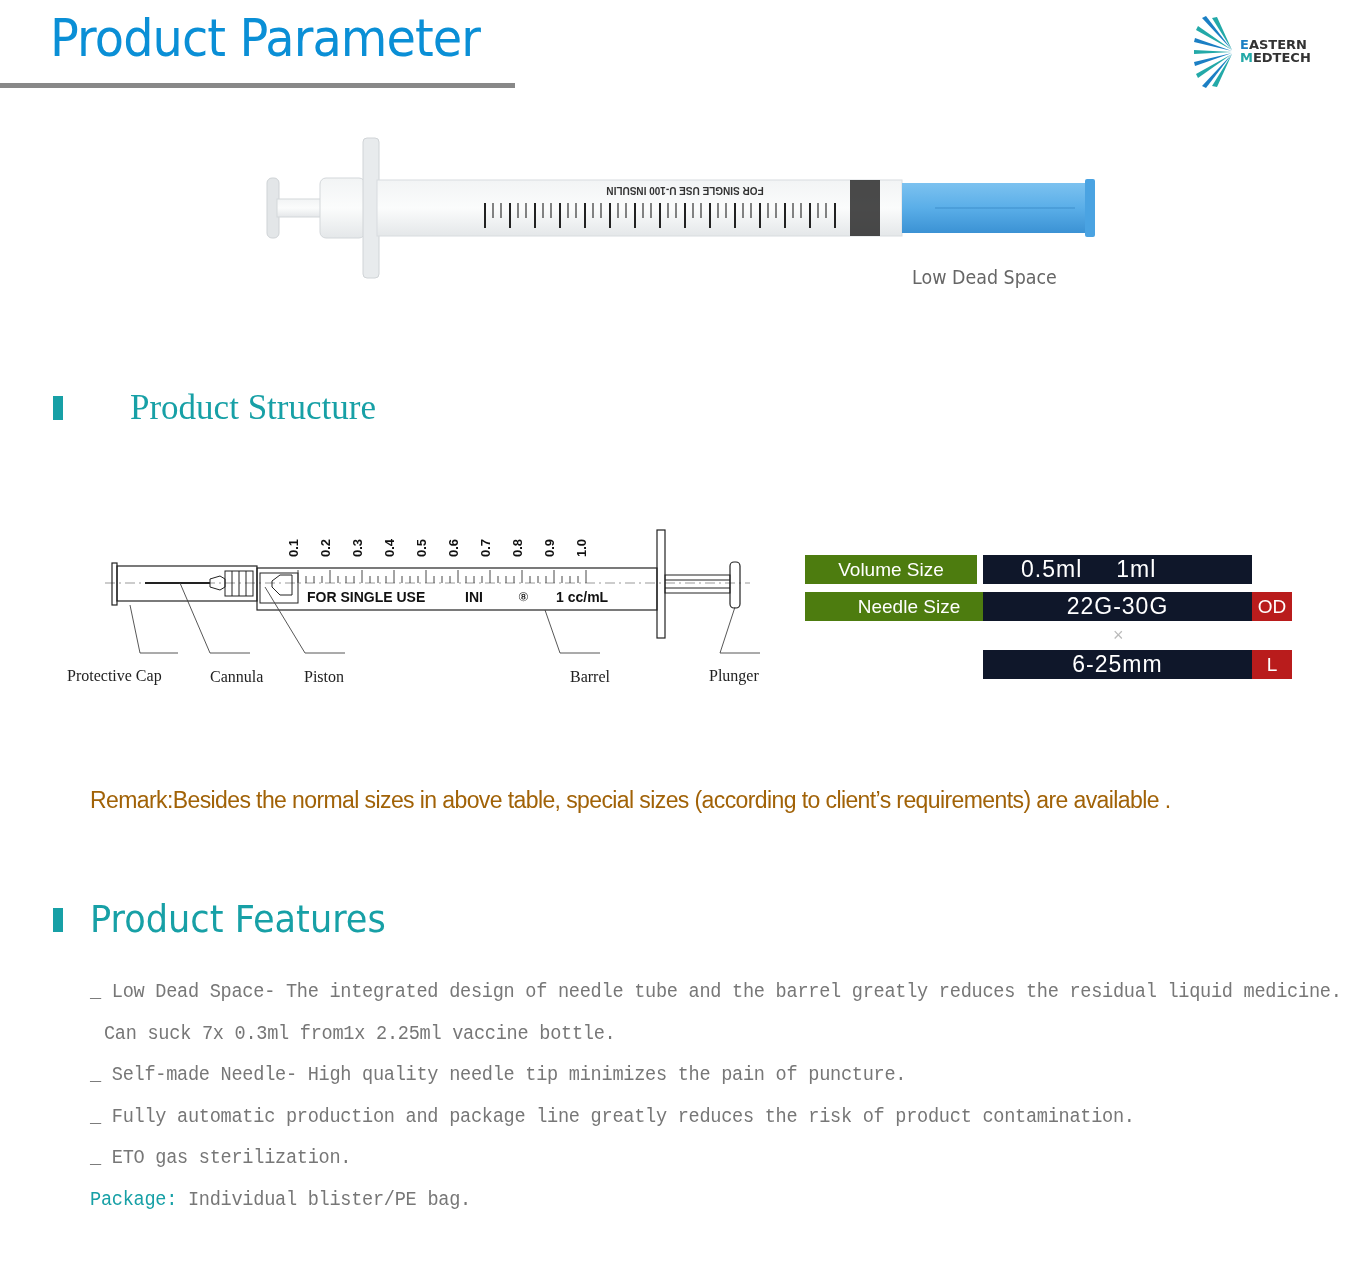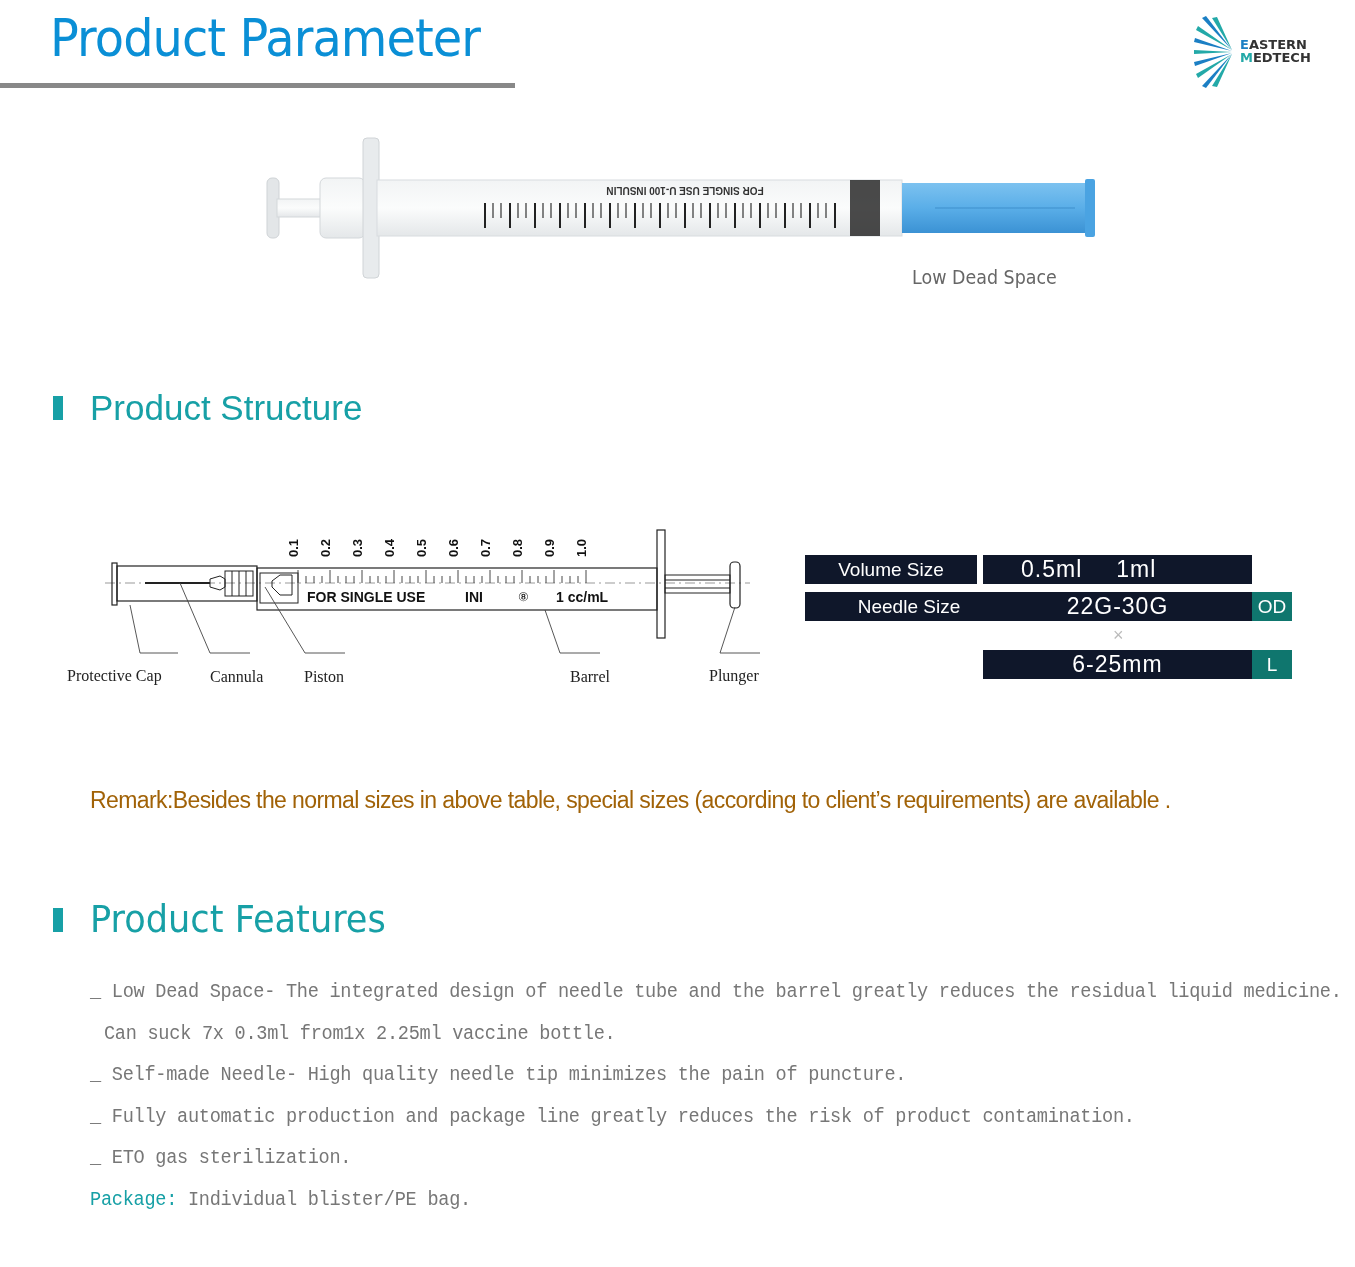--- a/index.html
+++ b/index.html
@@ -26,7 +26,7 @@
   .section-head .bar { width: 10px; height: 24px; background: #17a0a6; margin-right: 27px; }
   .section-head .txt { color: #17a0a6; font-size: 35px; }
   .sh-structure { top: 388px; }
-  .sh-structure .txt { font-family: Liberation Sans, sans-serif; }
+  .sh-structure .txt { font-family: Liberation Serif, serif; margin-left: 40px; }
   .sh-features { top: 898px; }
   .sh-features .txt { font-family: "DejaVu Sans", sans-serif; font-size: 37px; transform: scaleX(0.95); transform-origin: left; }
 

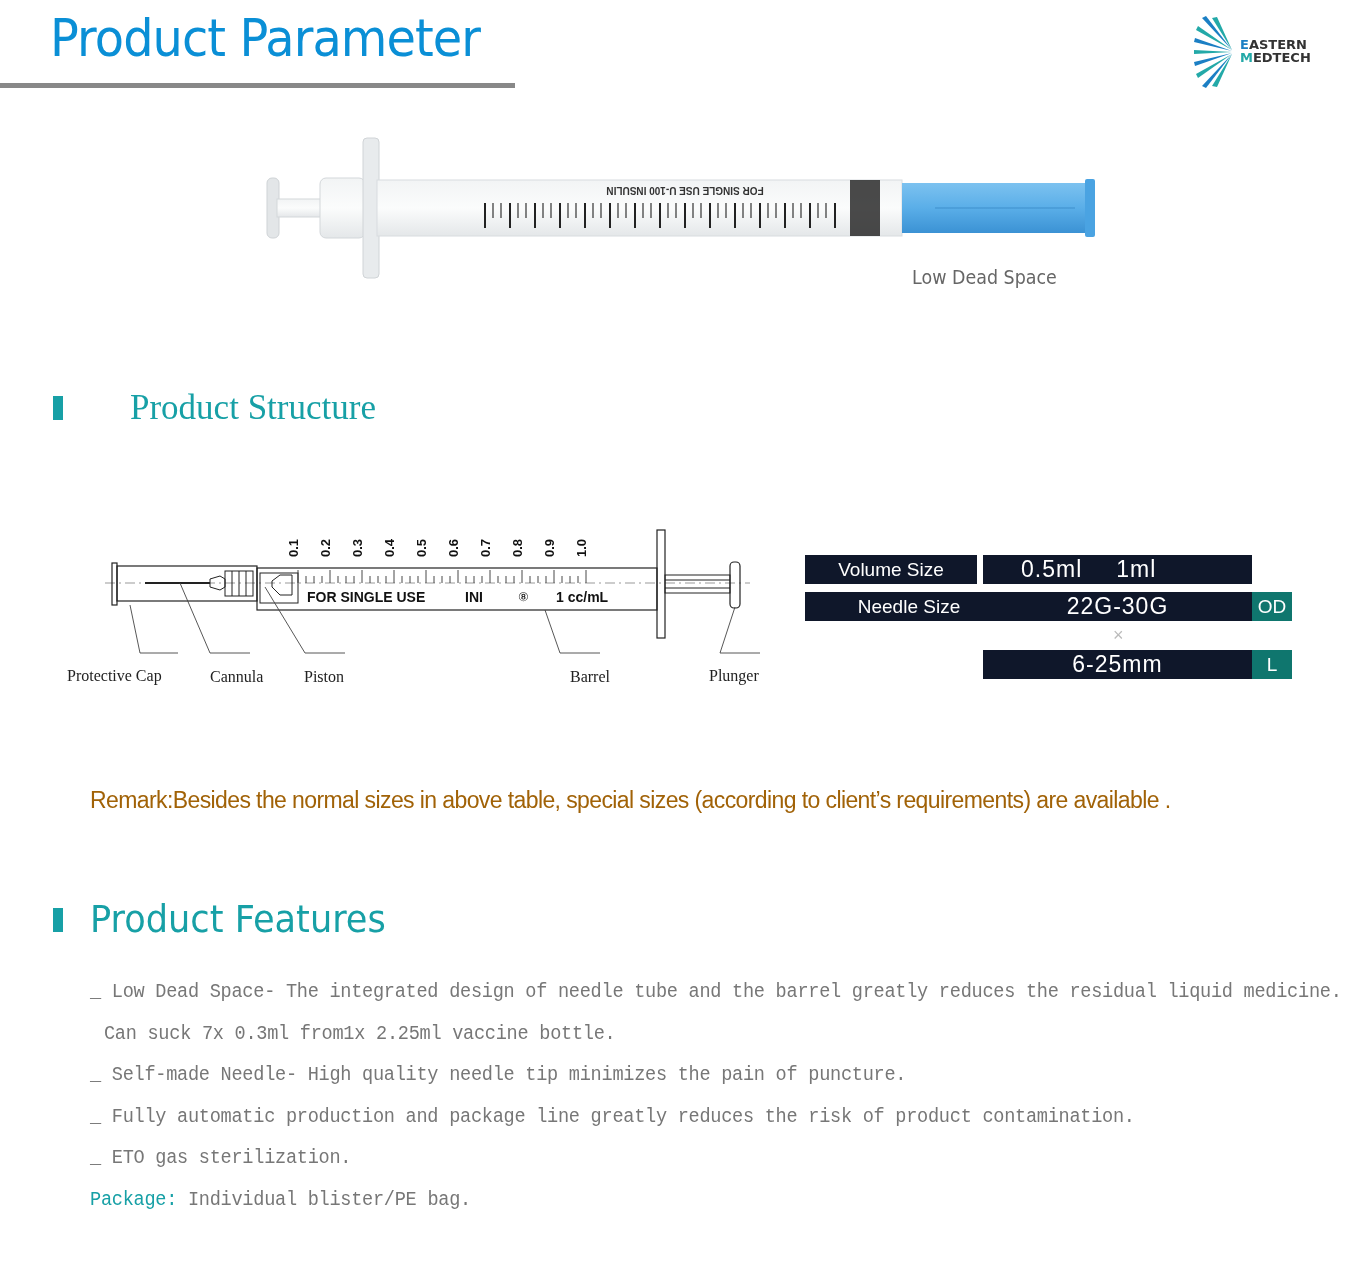--- a/index.html
+++ b/index.html
@@ -35,7 +35,7 @@
 
   .spec { position: absolute; left: 805px; top: 555px; width: 490px; height: 130px; }
   .cell { position: absolute; height: 29px; display: flex; align-items: center; justify-content: center; color: #fff; font-family: "Liberation Sans", sans-serif; }
-  .cell.teal { background: #0f172a; font-size: 19px; }
+  .cell.teal { background: #4d7c0f; font-size: 19px; }
   .cell.gray { background: #0f172a; font-size: 23px; letter-spacing: 1px; }
   .cell.tag { background: #0f766e; font-size: 19px; }
   .times { position: absolute; left: 308px; top: 70px; color: #bbb; font-size: 18px; }

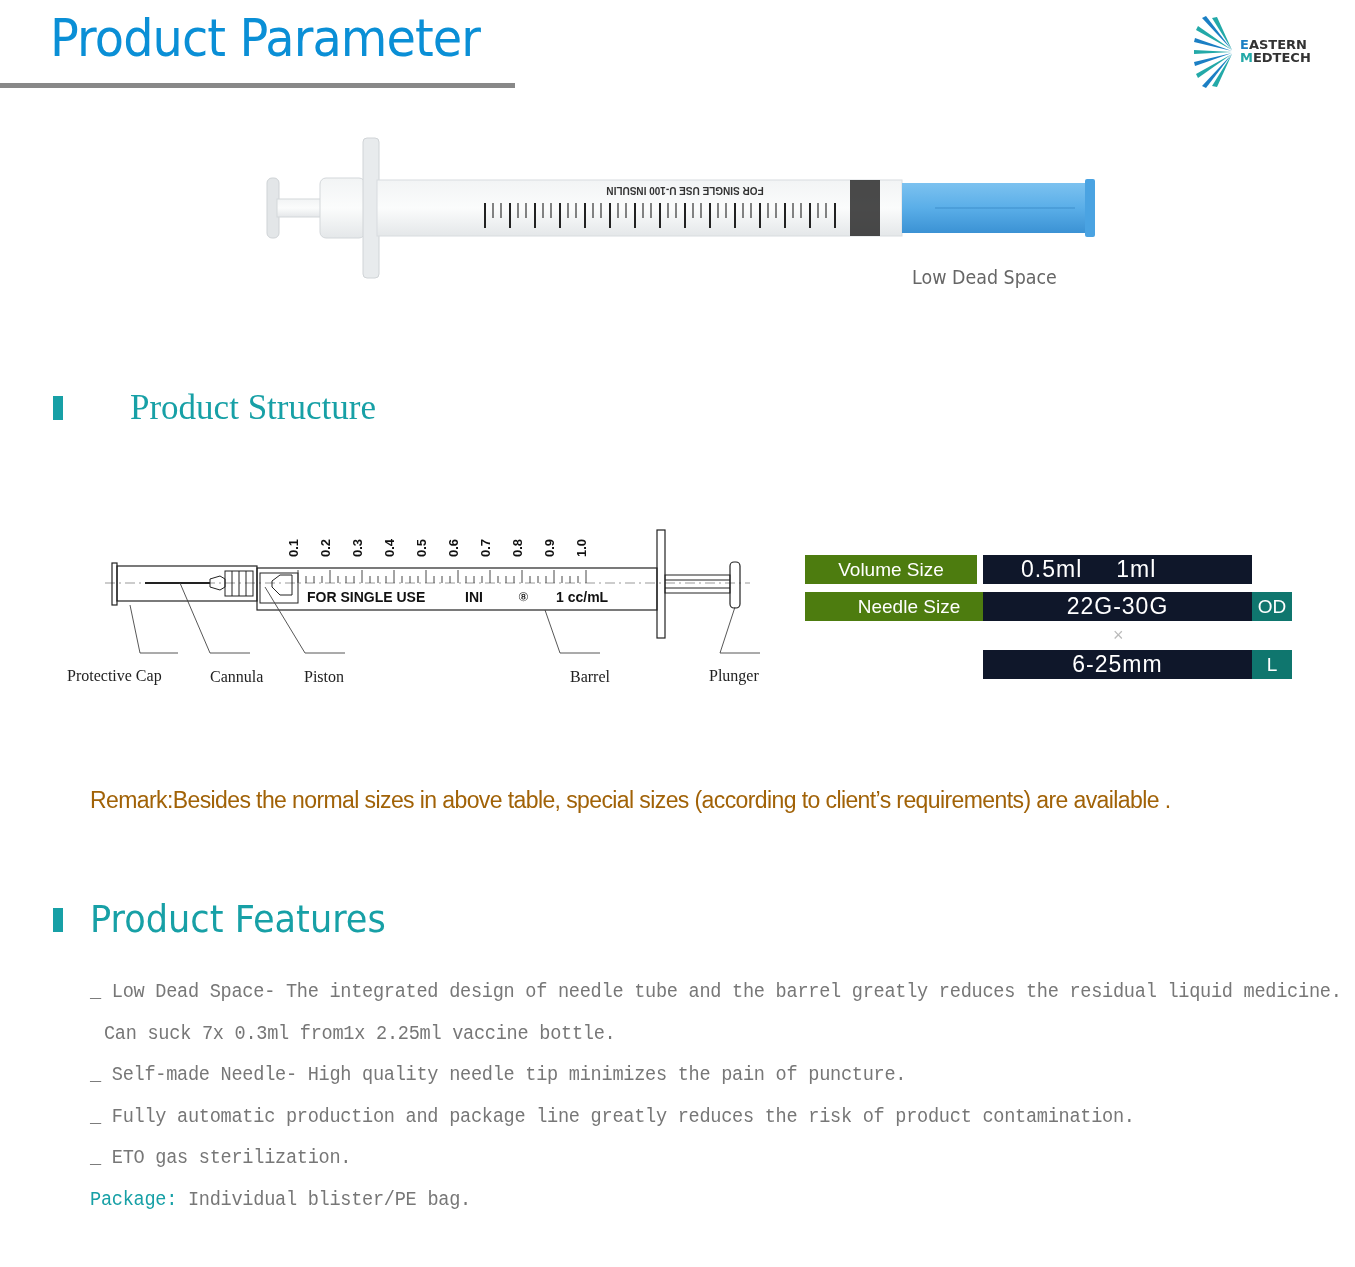--- a/index.html
+++ b/index.html
@@ -37,7 +37,7 @@
   .cell { position: absolute; height: 29px; display: flex; align-items: center; justify-content: center; color: #fff; font-family: "Liberation Sans", sans-serif; }
   .cell.teal { background: #4d7c0f; font-size: 19px; }
   .cell.gray { background: #0f172a; font-size: 23px; letter-spacing: 1px; }
-  .cell.tag { background: #0f766e; font-size: 19px; }
+  .cell.tag { background: #b91c1c; font-size: 19px; }
   .times { position: absolute; left: 308px; top: 70px; color: #bbb; font-size: 18px; }
 
   .remark { position: absolute; left: 90px; top: 787px; font-size: 23px; color: #a16207; letter-spacing: -0.6px; font-family: "Liberation Sans", sans-serif; }

